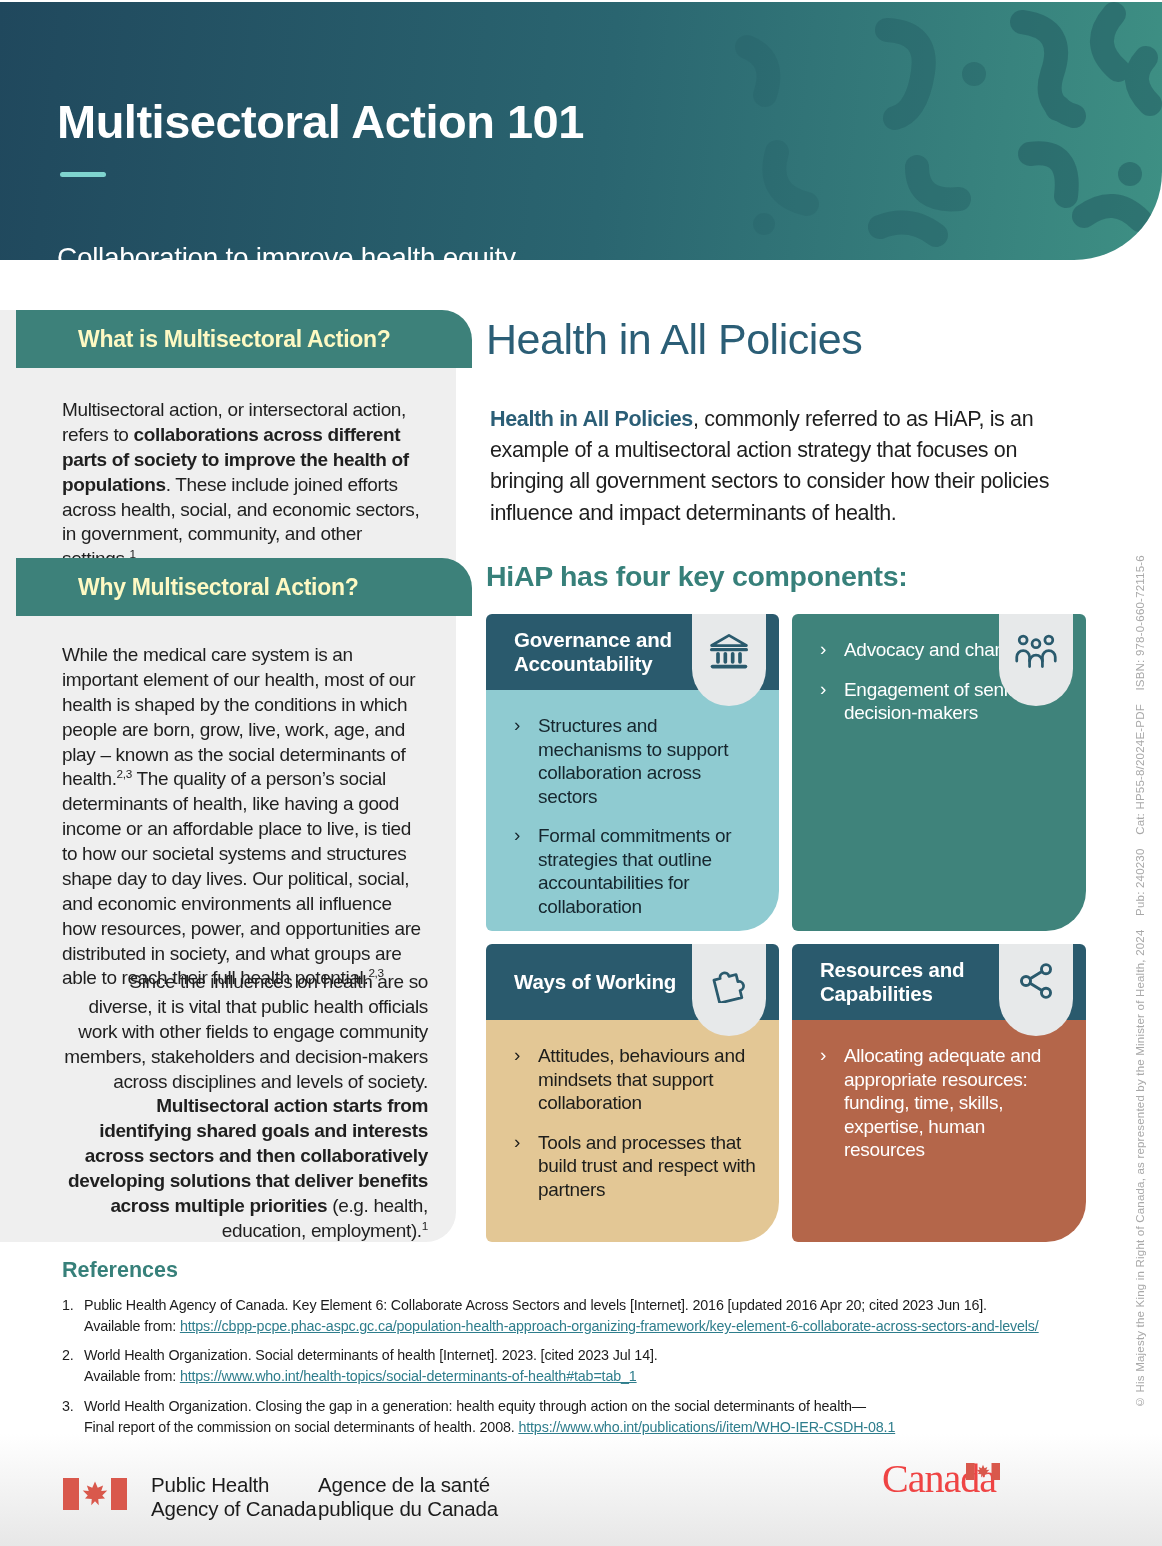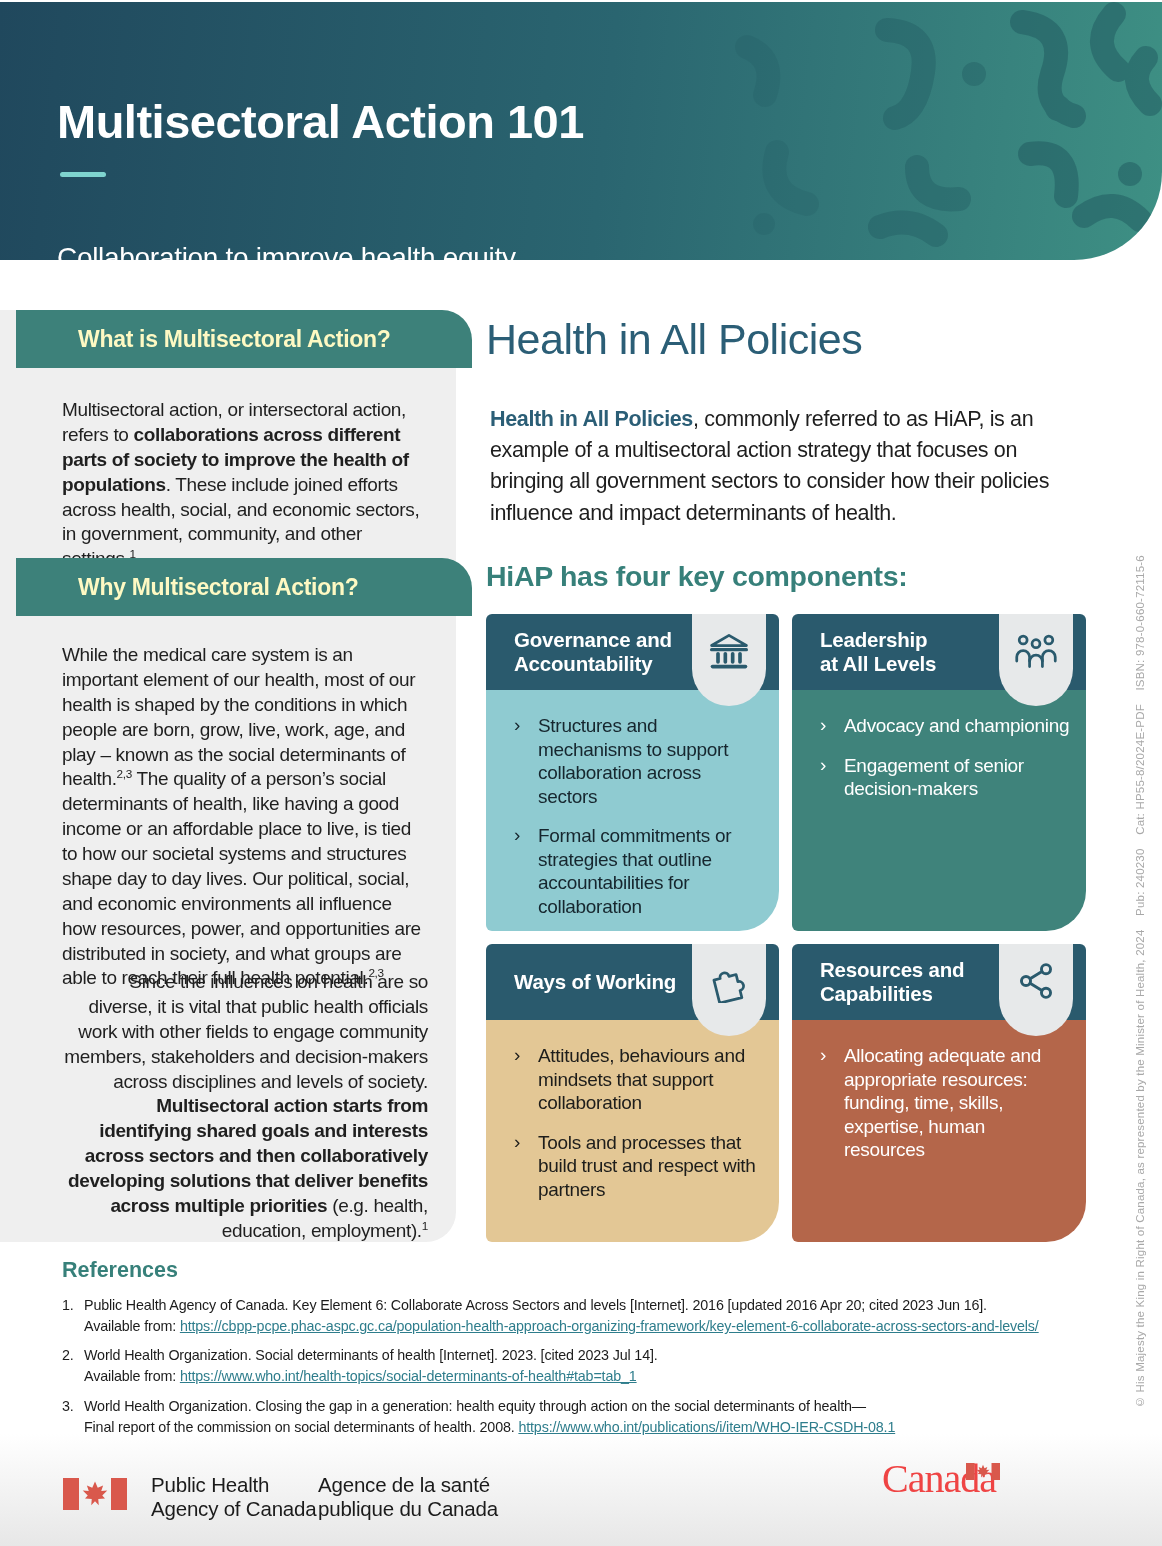--- a/index.html
+++ b/index.html
@@ -162,8 +162,6 @@
     </div>
 
     <div class="card green">
-      <div class="card-header">Leadership
-at All Levels</div>
       <div class="notch">
         <svg width="44" height="40" viewBox="0 0 48 40" stroke="#2a5a6d" fill="none" stroke-width="3" stroke-linecap="round">
           <circle cx="10" cy="8" r="4.3"></circle>

